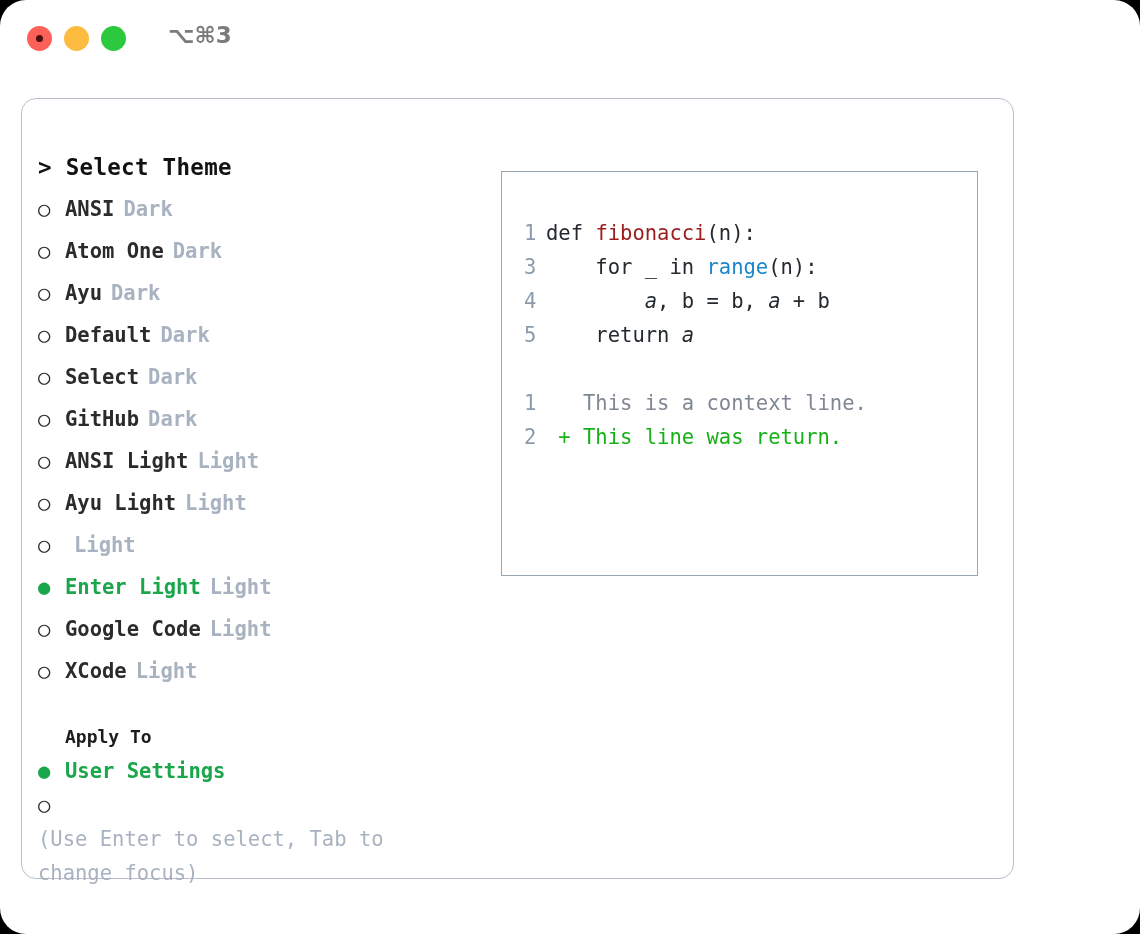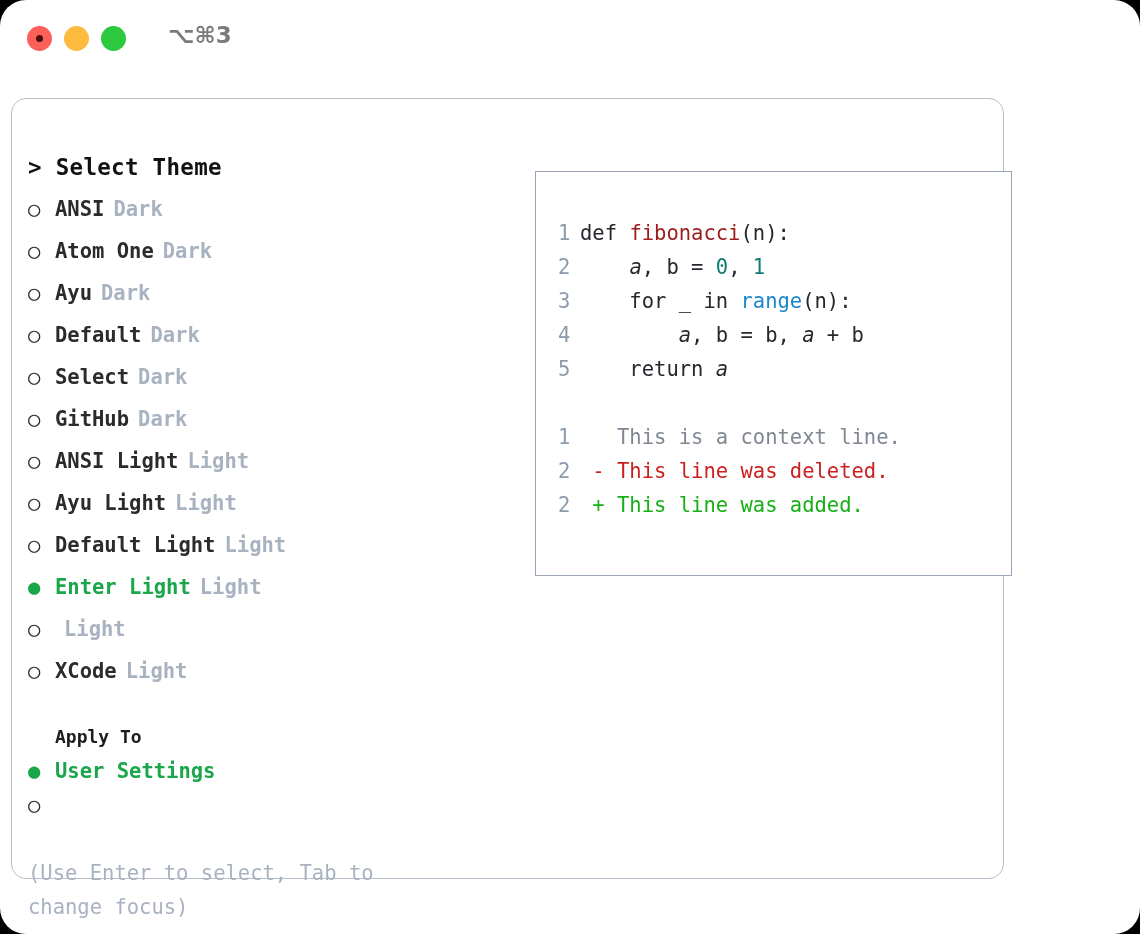--- a/index.html
+++ b/index.html
@@ -72,7 +72,7 @@
   
   .panel {
     position: absolute;
-    left: 11px;
+    left: 21px;
     top: 98px;
     width: 993px;
     height: 781px;

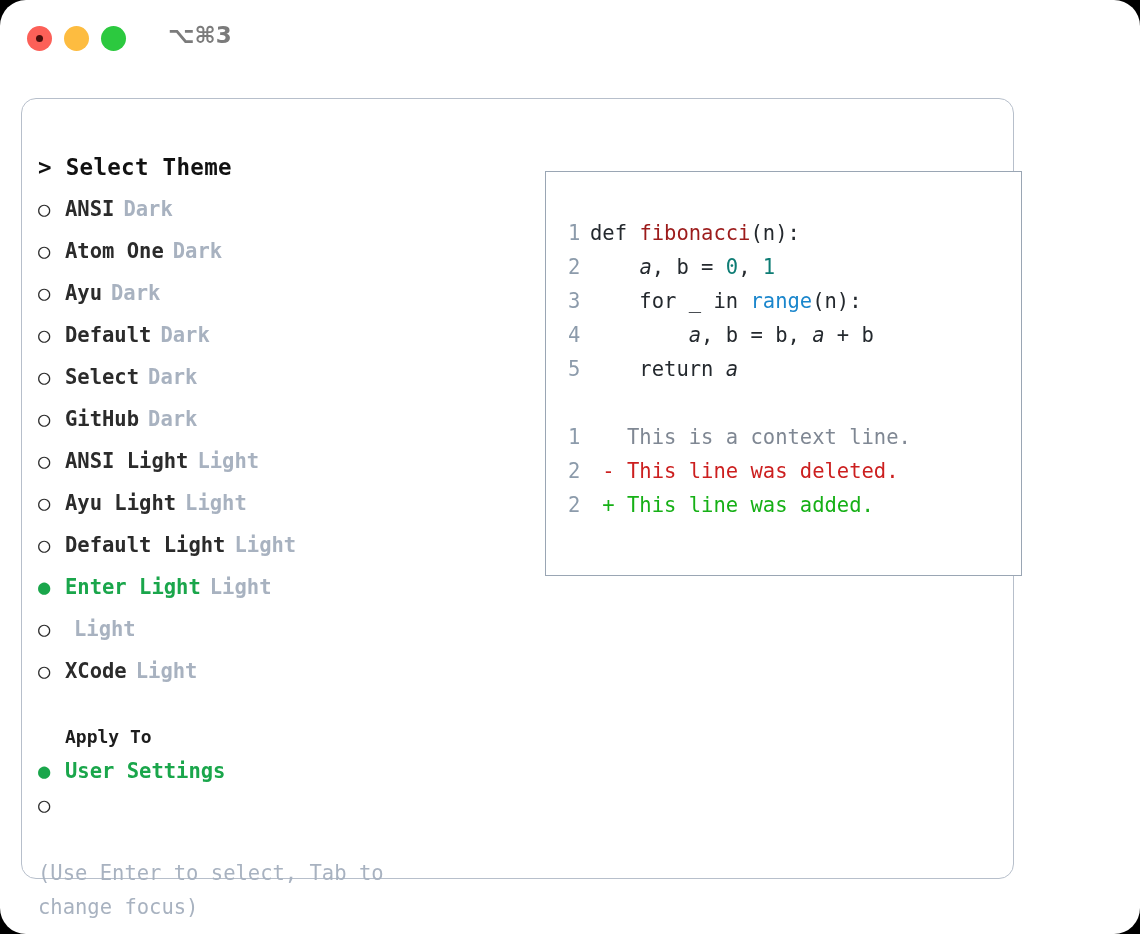--- a/index.html
+++ b/index.html
@@ -170,7 +170,6 @@
     box-sizing: border-box;
     background: #ffffff;
     padding: 44px 0 0 22px;
-    margin-left: 44px;
   }
 
   .code-line {

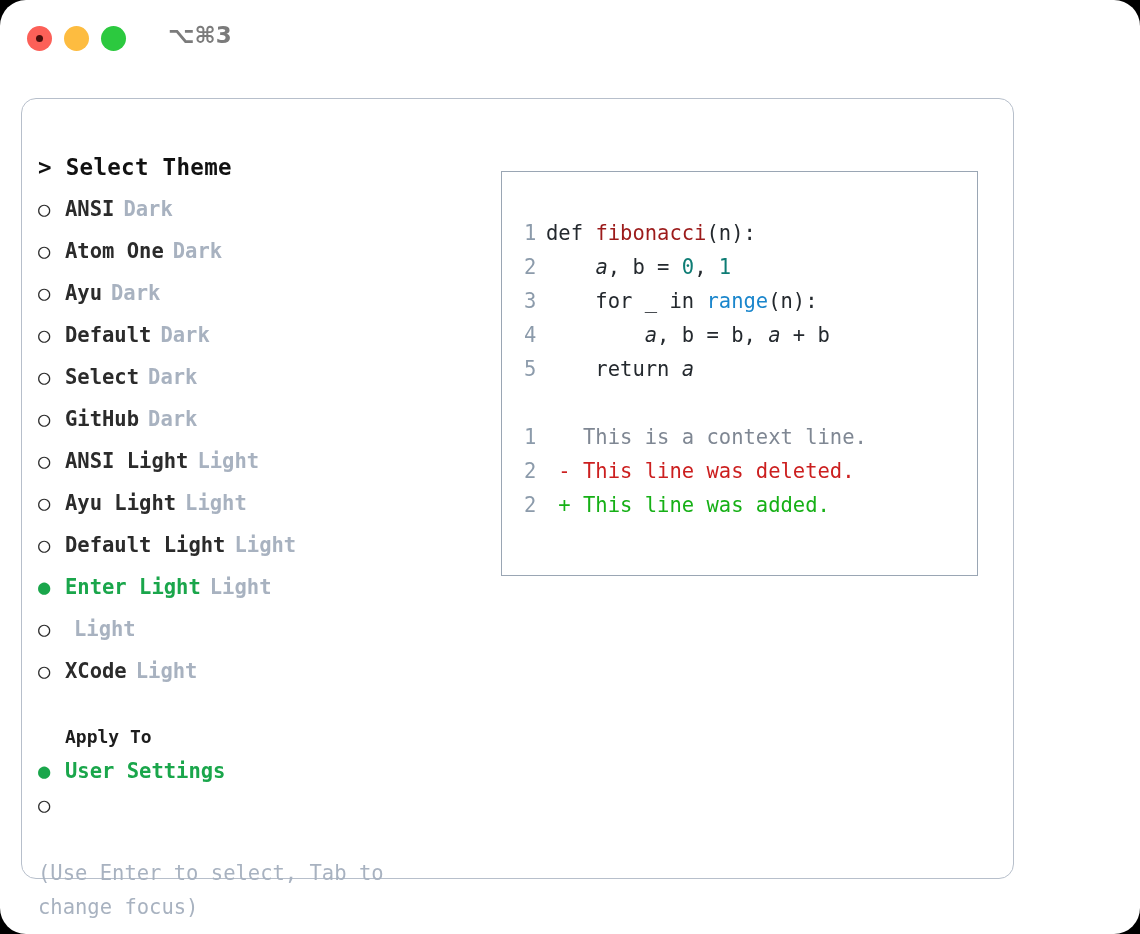--- a/index.html
+++ b/index.html
@@ -243,7 +243,6 @@
       <div class="preview-box">
         <div id="code-block">
             <div class="code-line"><span class="ln">1</span><span>def </span><span class="tok-fn">fibonacci</span><span>(n):</span></div>
-            <div class="code-line"><span class="ln">2</span><span>    </span><span class="tok-var">a</span><span>, b = </span><span class="tok-num">0</span><span>, </span><span class="tok-num">1</span></div>
             <div class="code-line"><span class="ln">3</span><span>    for _ in </span><span class="tok-call">range</span><span>(n):</span></div>
             <div class="code-line"><span class="ln">4</span><span>        </span><span class="tok-var">a</span><span>, b = b, </span><span class="tok-var">a</span><span> + b</span></div>
             <div class="code-line"><span class="ln">5</span><span>    return </span><span class="tok-var">a</span></div>

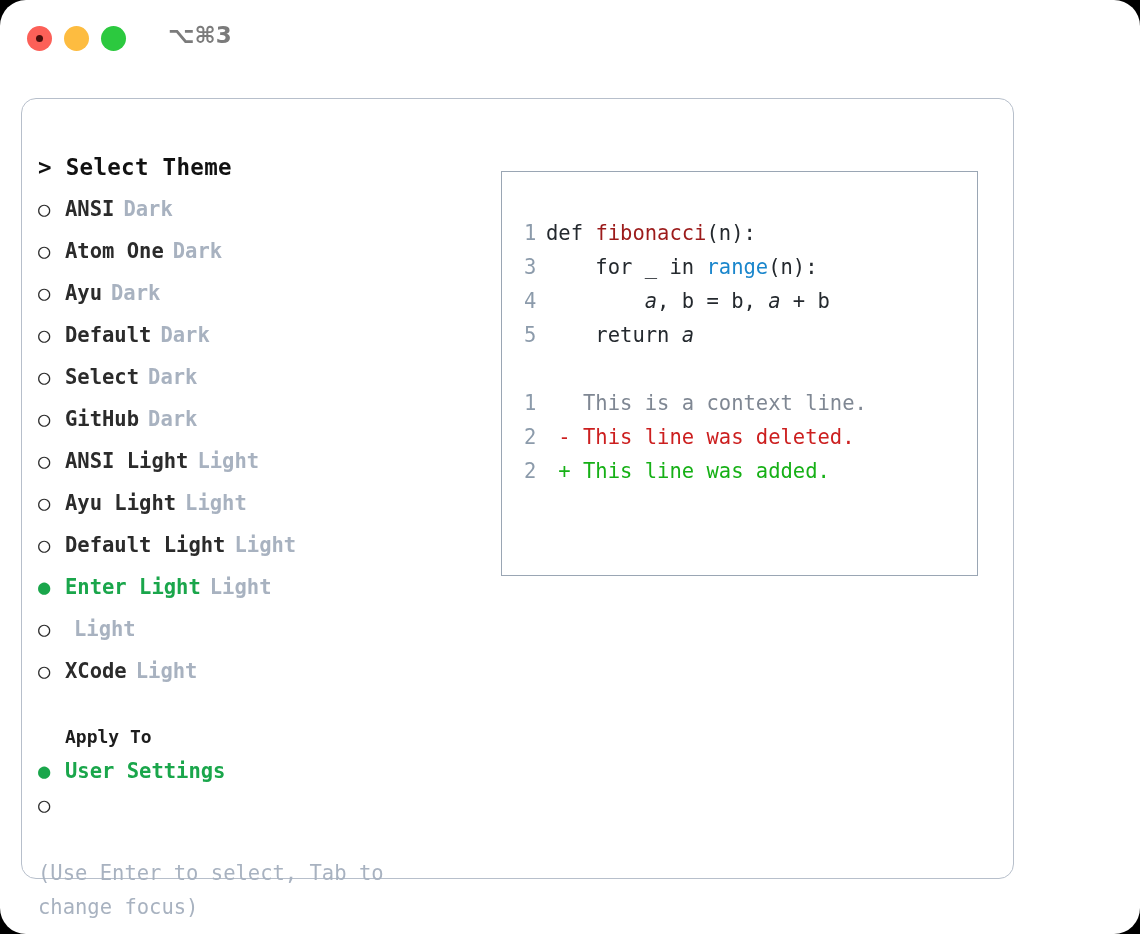--- a/index.html
+++ b/index.html
@@ -250,7 +250,6 @@
         <div class="blank-line"></div>
         <div id="diff-block">
             <div class="code-line"><span class="ln">1</span><span class="diff-ctx">   </span><span class="diff-ctx">This is a context line.</span></div>
-            <div class="code-line"><span class="ln">2</span><span class="diff-del"> - </span><span class="diff-del">This line was deleted.</span></div>
             <div class="code-line"><span class="ln">2</span><span class="diff-add"> + </span><span class="diff-add">This line was added.</span></div>
           </div>
       </div>

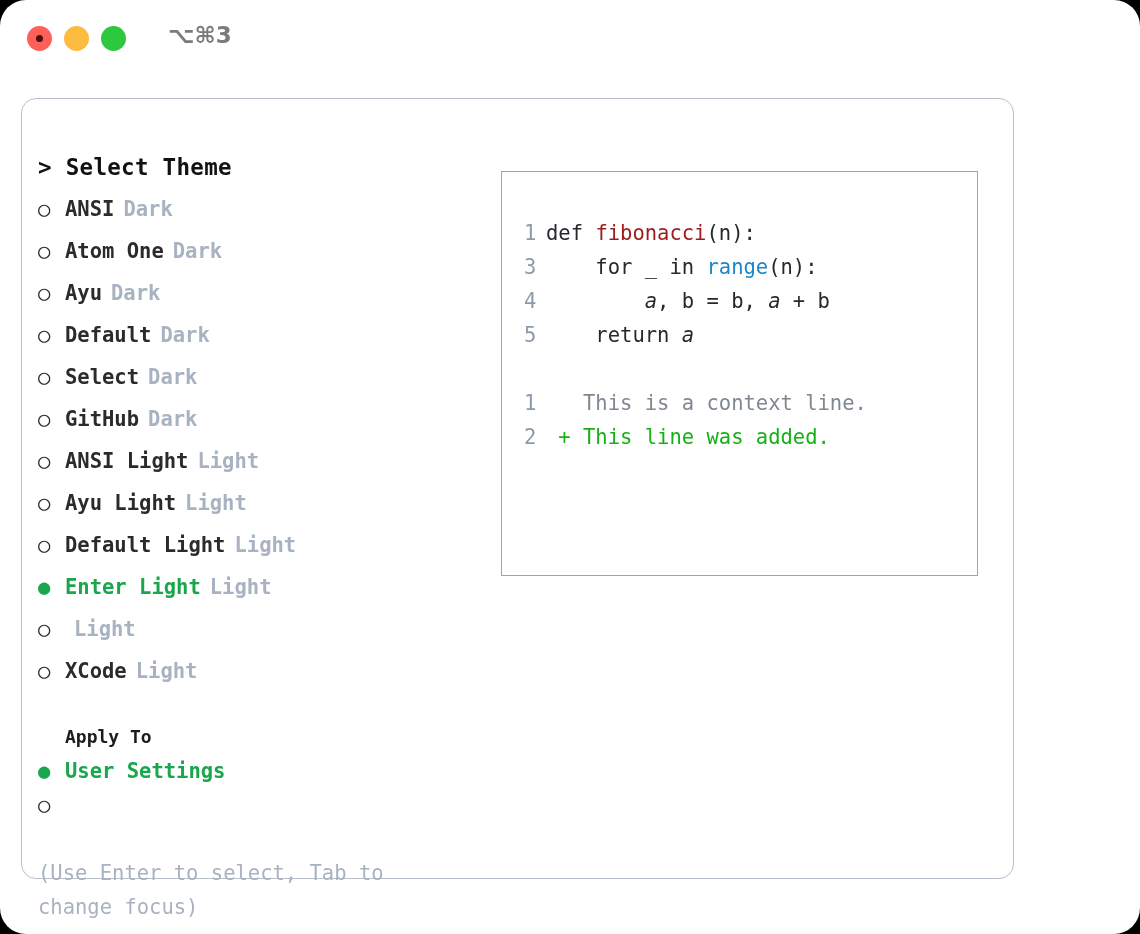--- a/index.html
+++ b/index.html
@@ -250,7 +250,7 @@
         <div class="blank-line"></div>
         <div id="diff-block">
             <div class="code-line"><span class="ln">1</span><span class="diff-ctx">   </span><span class="diff-ctx">This is a context line.</span></div>
-            <div class="code-line"><span class="ln">2</span><span class="diff-add"> + </span><span class="diff-add">This line was added.</span></div>
+            <div class="code-line"><span class="ln">2</span><span class="diff-add"> + </span><span class="diff-add">This line was return.</span></div>
           </div>
       </div>
     </div>

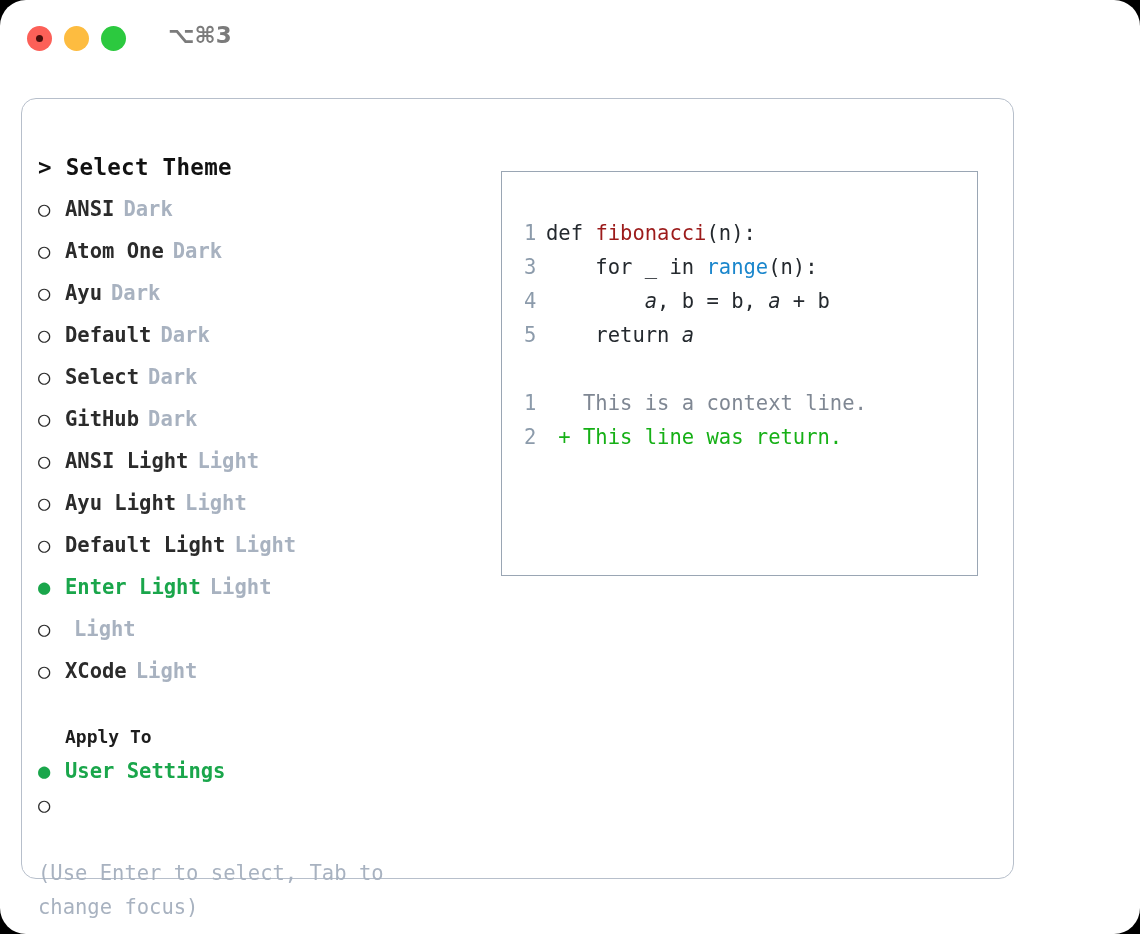--- a/index.html
+++ b/index.html
@@ -222,7 +222,7 @@
           <div class="option-row"><span class="marker">○</span><span class="opt-name">GitHub</span><span class="opt-variant">Dark</span></div>
           <div class="option-row"><span class="marker">○</span><span class="opt-name">ANSI Light</span><span class="opt-variant">Light</span></div>
           <div class="option-row"><span class="marker">○</span><span class="opt-name">Ayu Light</span><span class="opt-variant">Light</span></div>
-          <div class="option-row"><span class="marker">○</span><span class="opt-name">Default Light</span><span class="opt-variant">Light</span></div>
+          <div class="option-row"><span class="marker">○</span><span class="opt-variant">Light</span></div>
           <div class="option-row"><span class="marker selected">●</span><span class="opt-name selected">Enter Light</span><span class="opt-variant">Light</span></div>
           <div class="option-row"><span class="marker">○</span><span class="opt-variant">Light</span></div>
           <div class="option-row"><span class="marker">○</span><span class="opt-name">XCode</span><span class="opt-variant">Light</span></div>

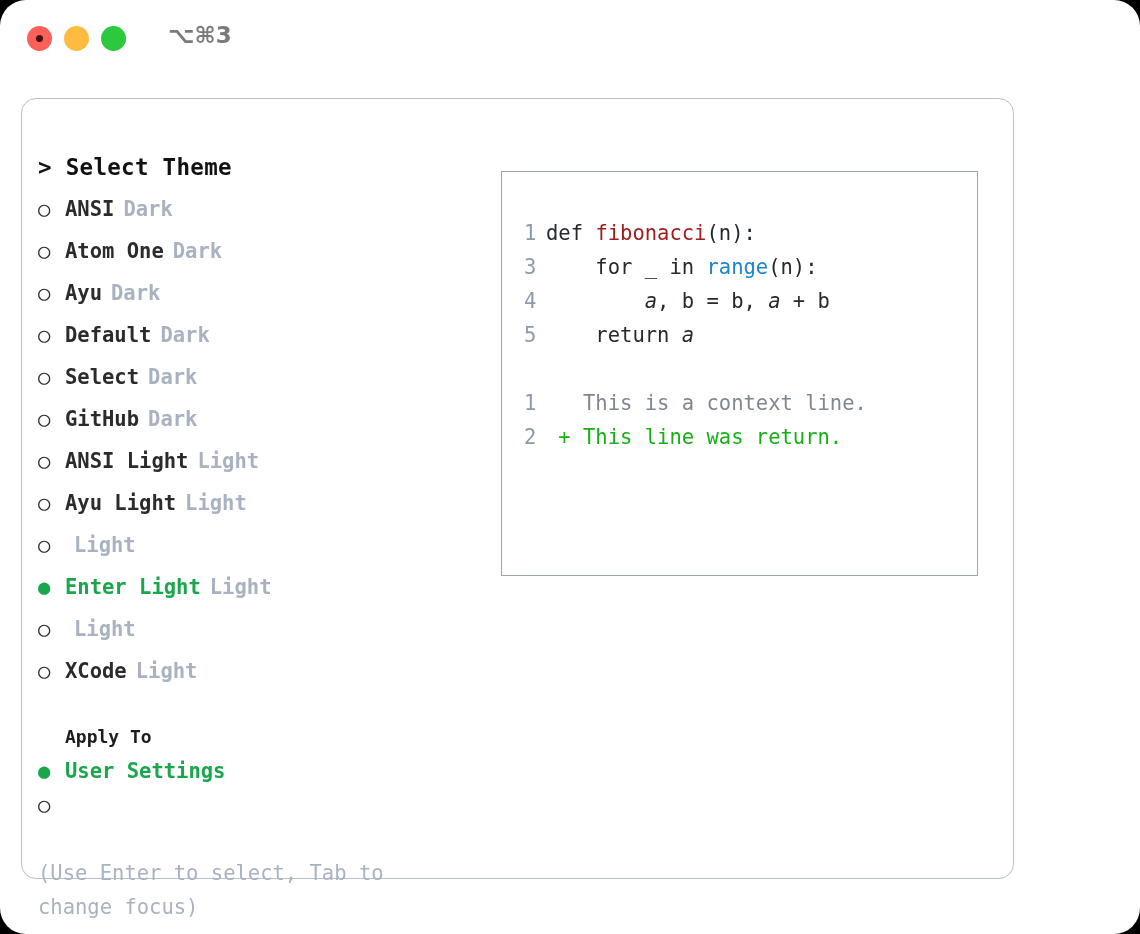--- a/index.html
+++ b/index.html
@@ -224,7 +224,7 @@
           <div class="option-row"><span class="marker">○</span><span class="opt-name">Ayu Light</span><span class="opt-variant">Light</span></div>
           <div class="option-row"><span class="marker">○</span><span class="opt-variant">Light</span></div>
           <div class="option-row"><span class="marker selected">●</span><span class="opt-name selected">Enter Light</span><span class="opt-variant">Light</span></div>
-          <div class="option-row"><span class="marker">○</span><span class="opt-variant">Light</span></div>
+          <div class="option-row"><span class="marker">○</span><span class="opt-name">Google Code</span><span class="opt-variant">Light</span></div>
           <div class="option-row"><span class="marker">○</span><span class="opt-name">XCode</span><span class="opt-variant">Light</span></div>
         </div>
 

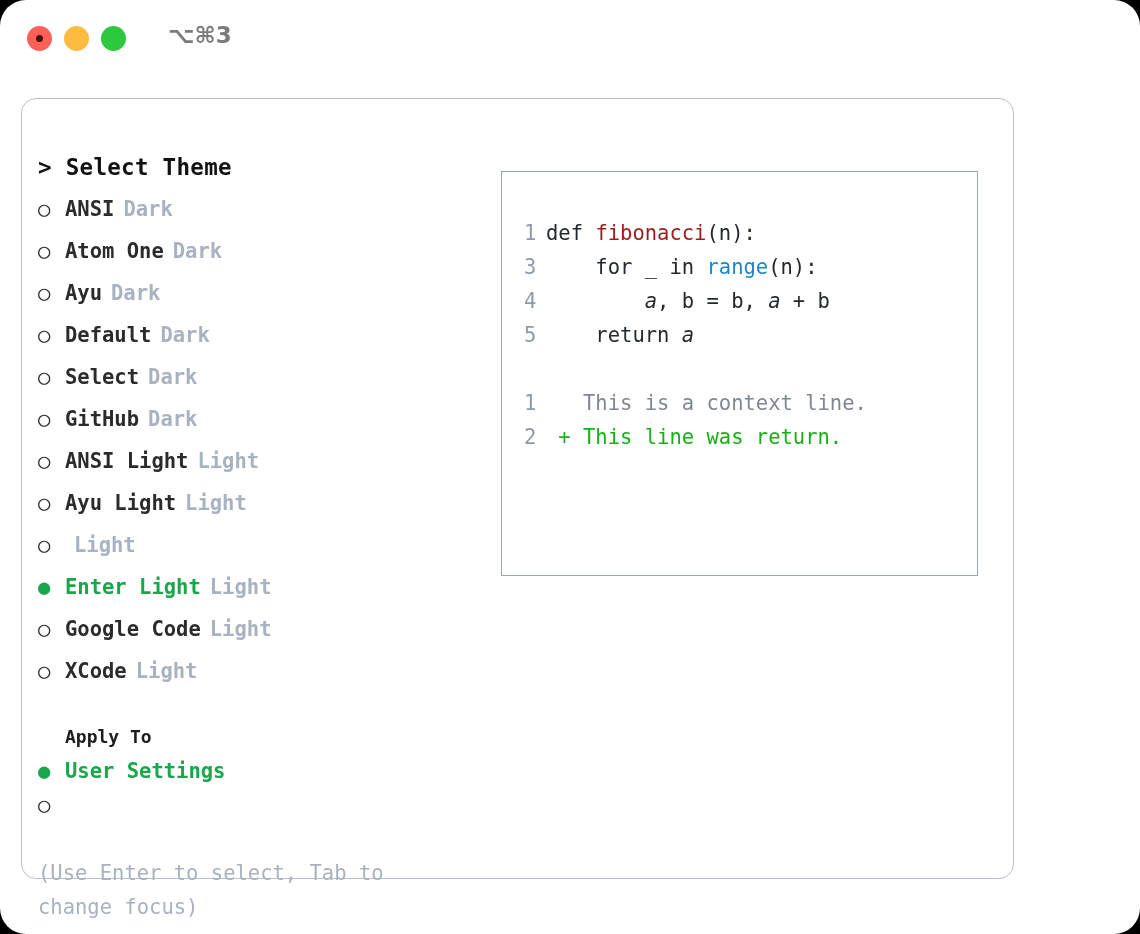--- a/index.html
+++ b/index.html
@@ -140,7 +140,6 @@
   }
 
   .hint {
-    margin-top: 34px;
     font-size: 20.5px;
     color: #a8b2c0;
     line-height: 34px;

